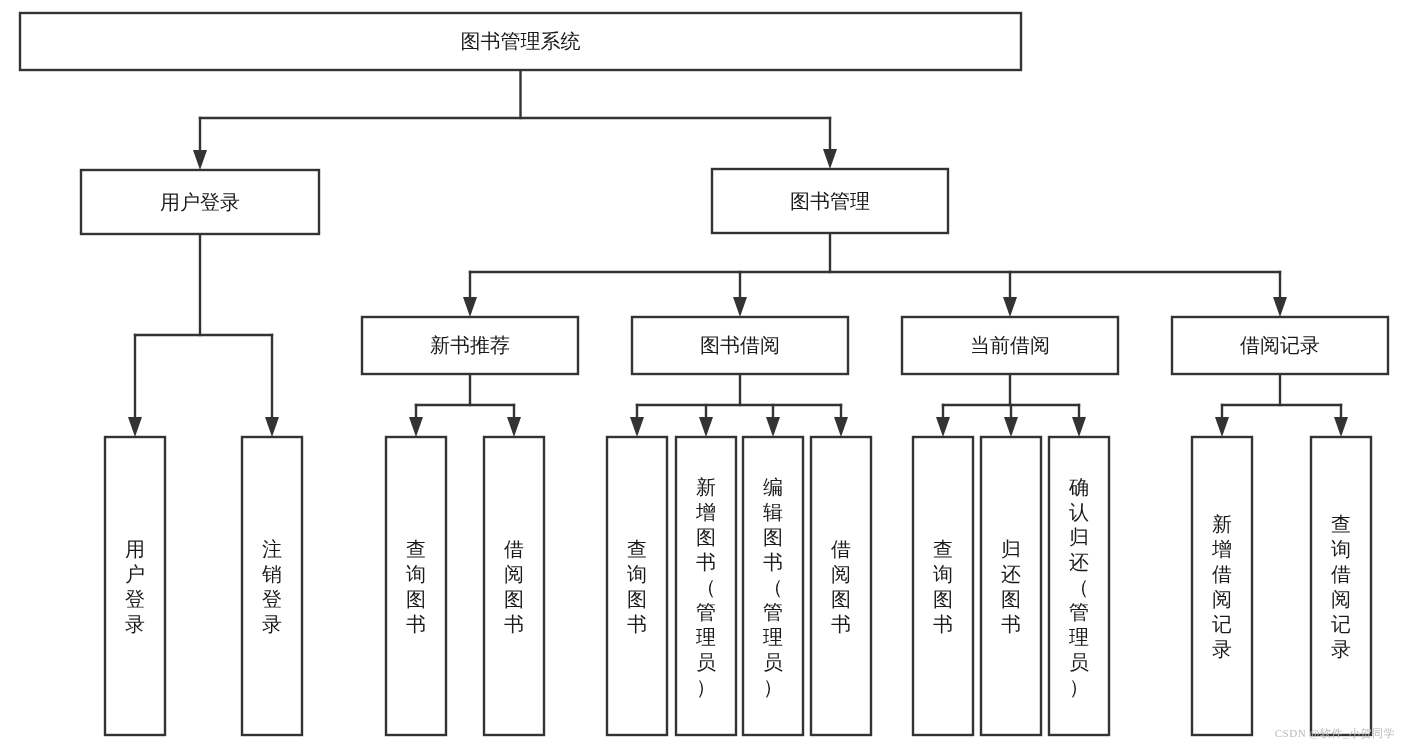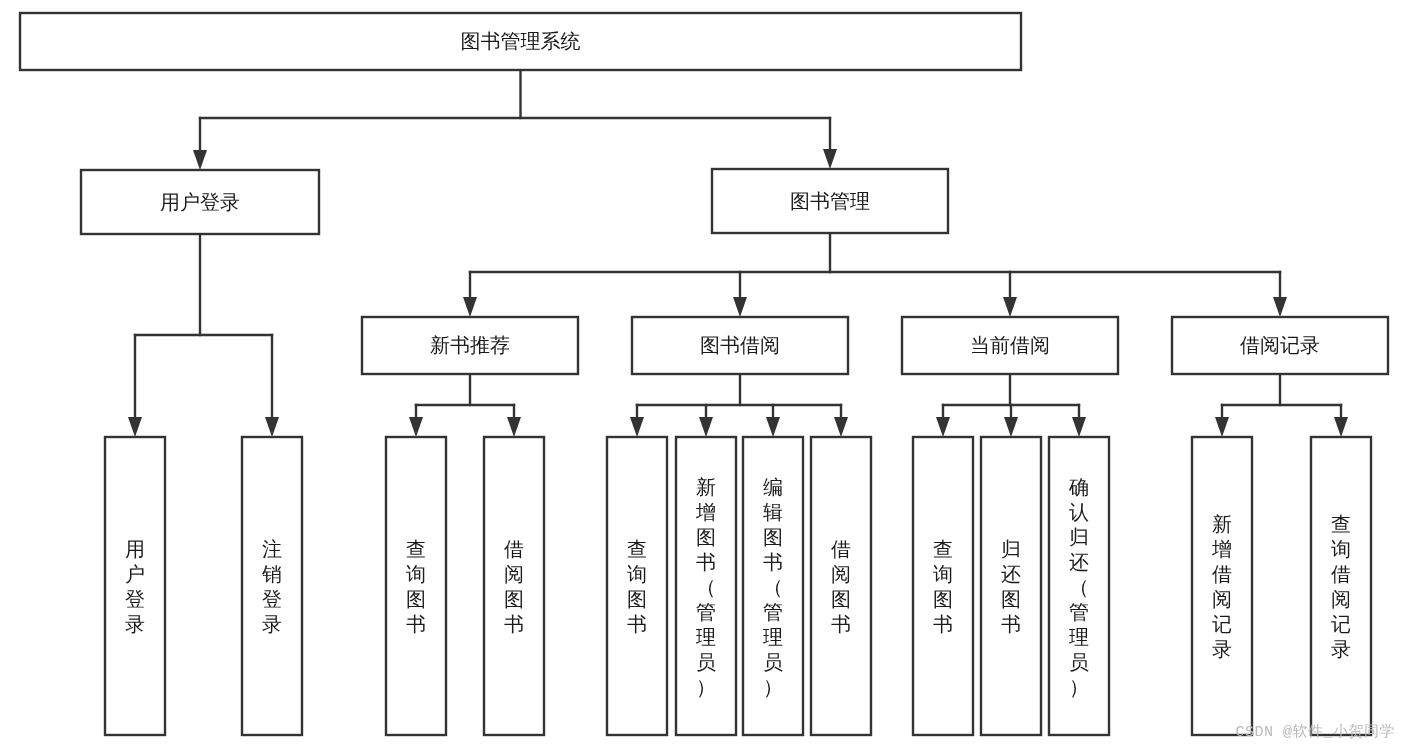--- a/index.html
+++ b/index.html
@@ -60,8 +60,8 @@
     position: absolute;
     right: 10px;
     bottom: 6px;
-    font-family: Liberation Mono, monospace;
-    font-size: 15px;
+    font-family: Liberation Serif, serif;
+    font-size: 11px;
     color: #b9b9b9;
     white-space: nowrap;
     letter-spacing: 0.5px;

